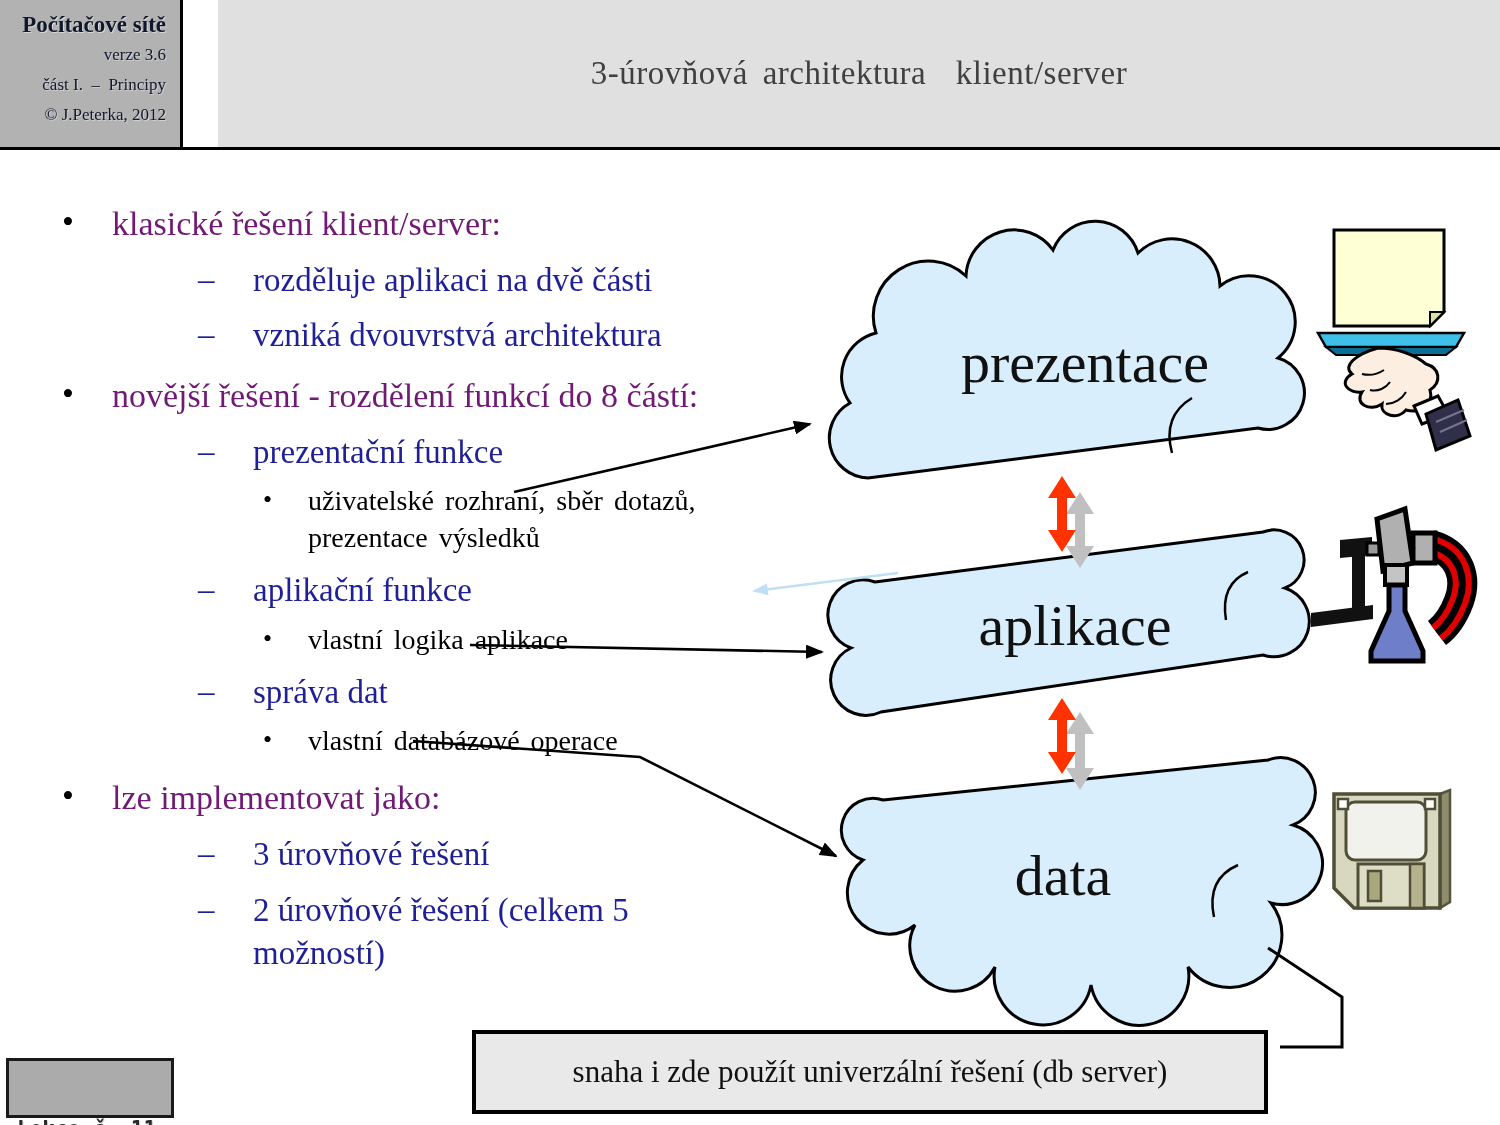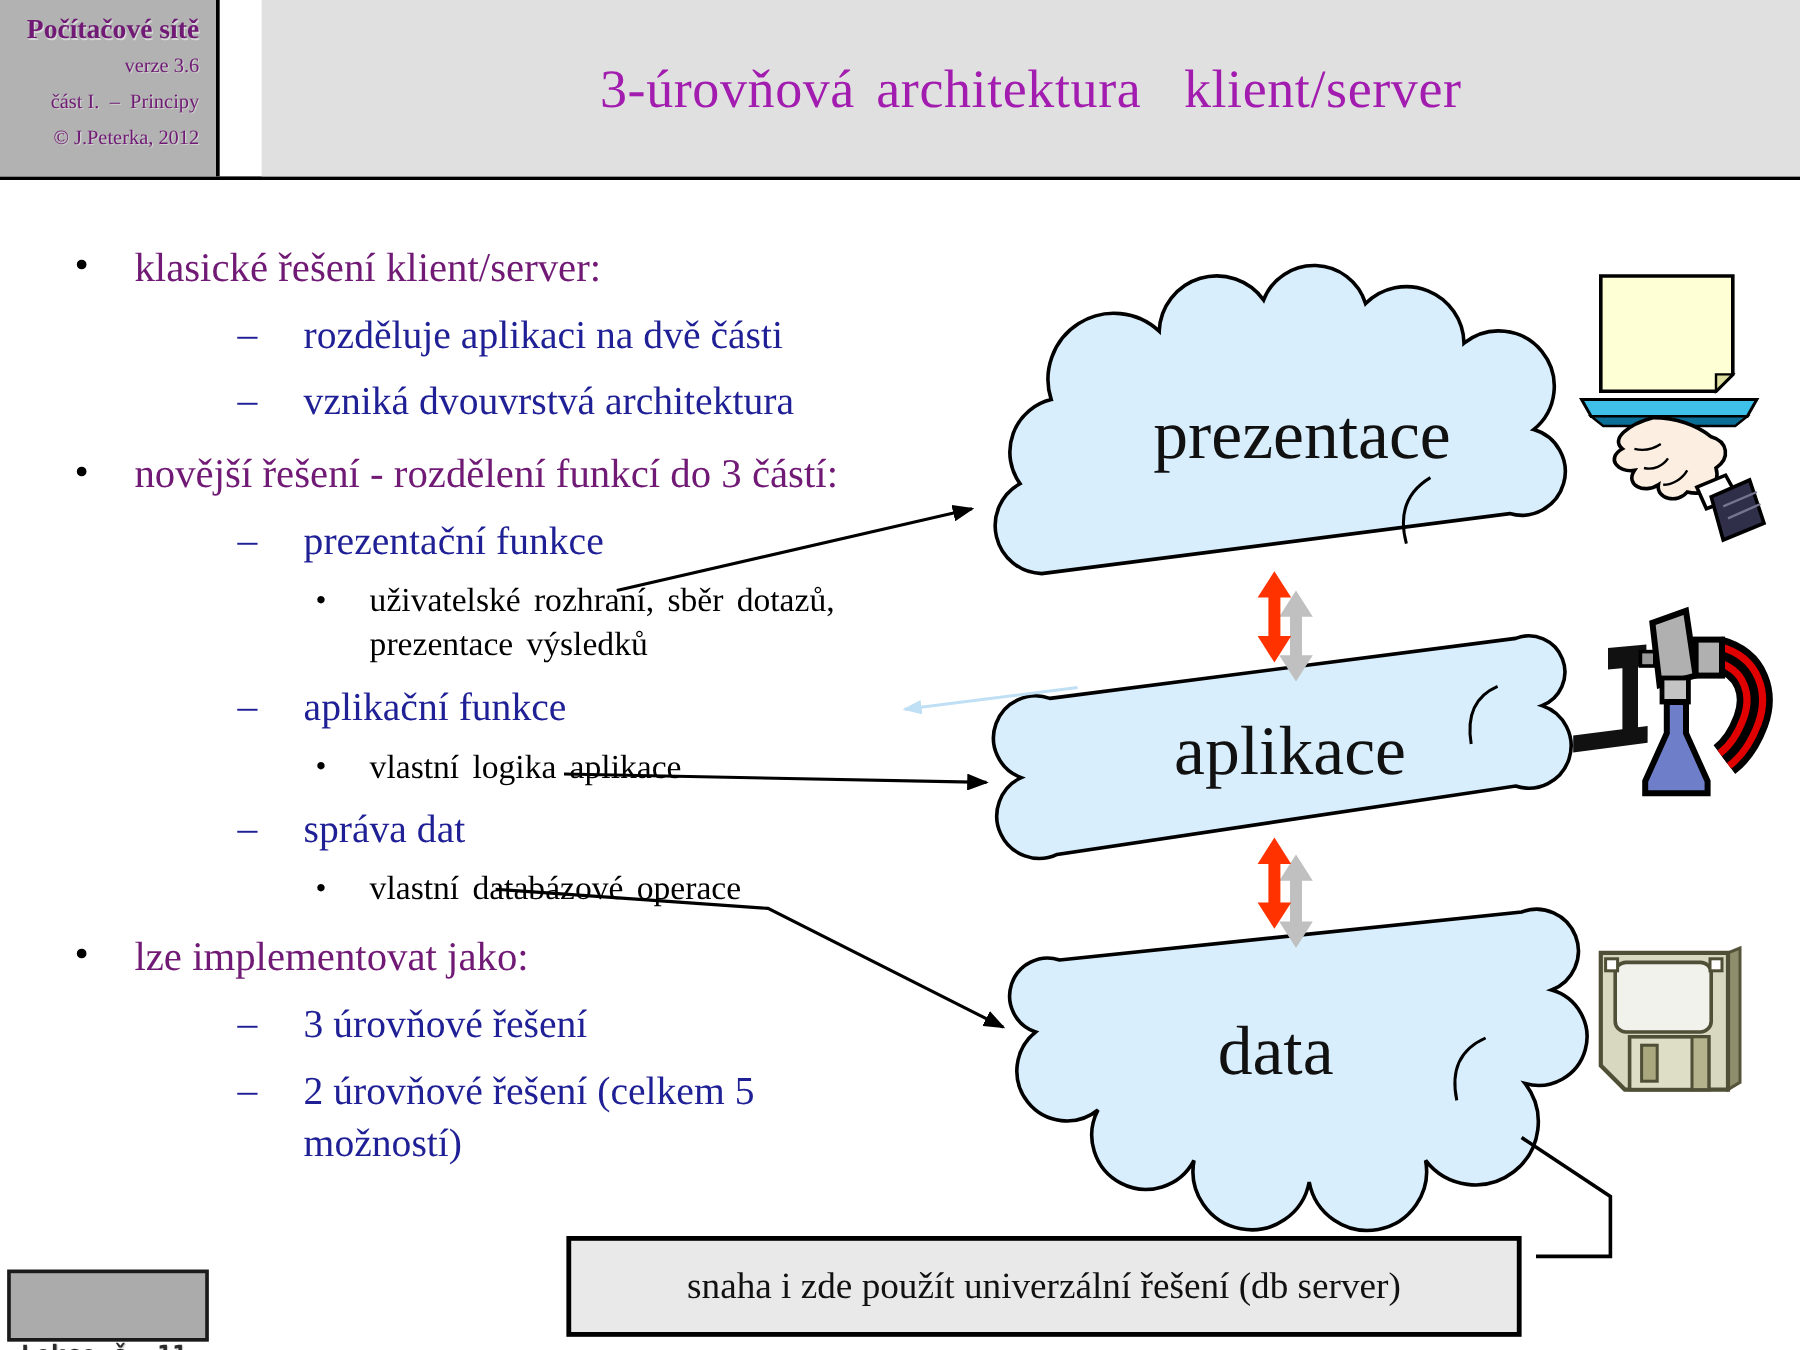--- a/index.html
+++ b/index.html
@@ -12,7 +12,7 @@
   .header-box{
     position:absolute;left:0;top:0;width:183px;height:147px;background:#B2B2B2;
     border-right:3px solid #000;box-sizing:border-box;padding:10px 14px 0 6px;
-    text-align:right;color:#701a75;
+    text-align:right;color:#0f172a;
   }
   .header-box .course{font-weight:bold;font-size:23px;line-height:30px;text-shadow:1px 1px 0 #d8d8d8;}
   .header-box .hline{font-size:17px;line-height:30px;white-space:pre;text-shadow:1px 1px 0 #d0d0d0;}

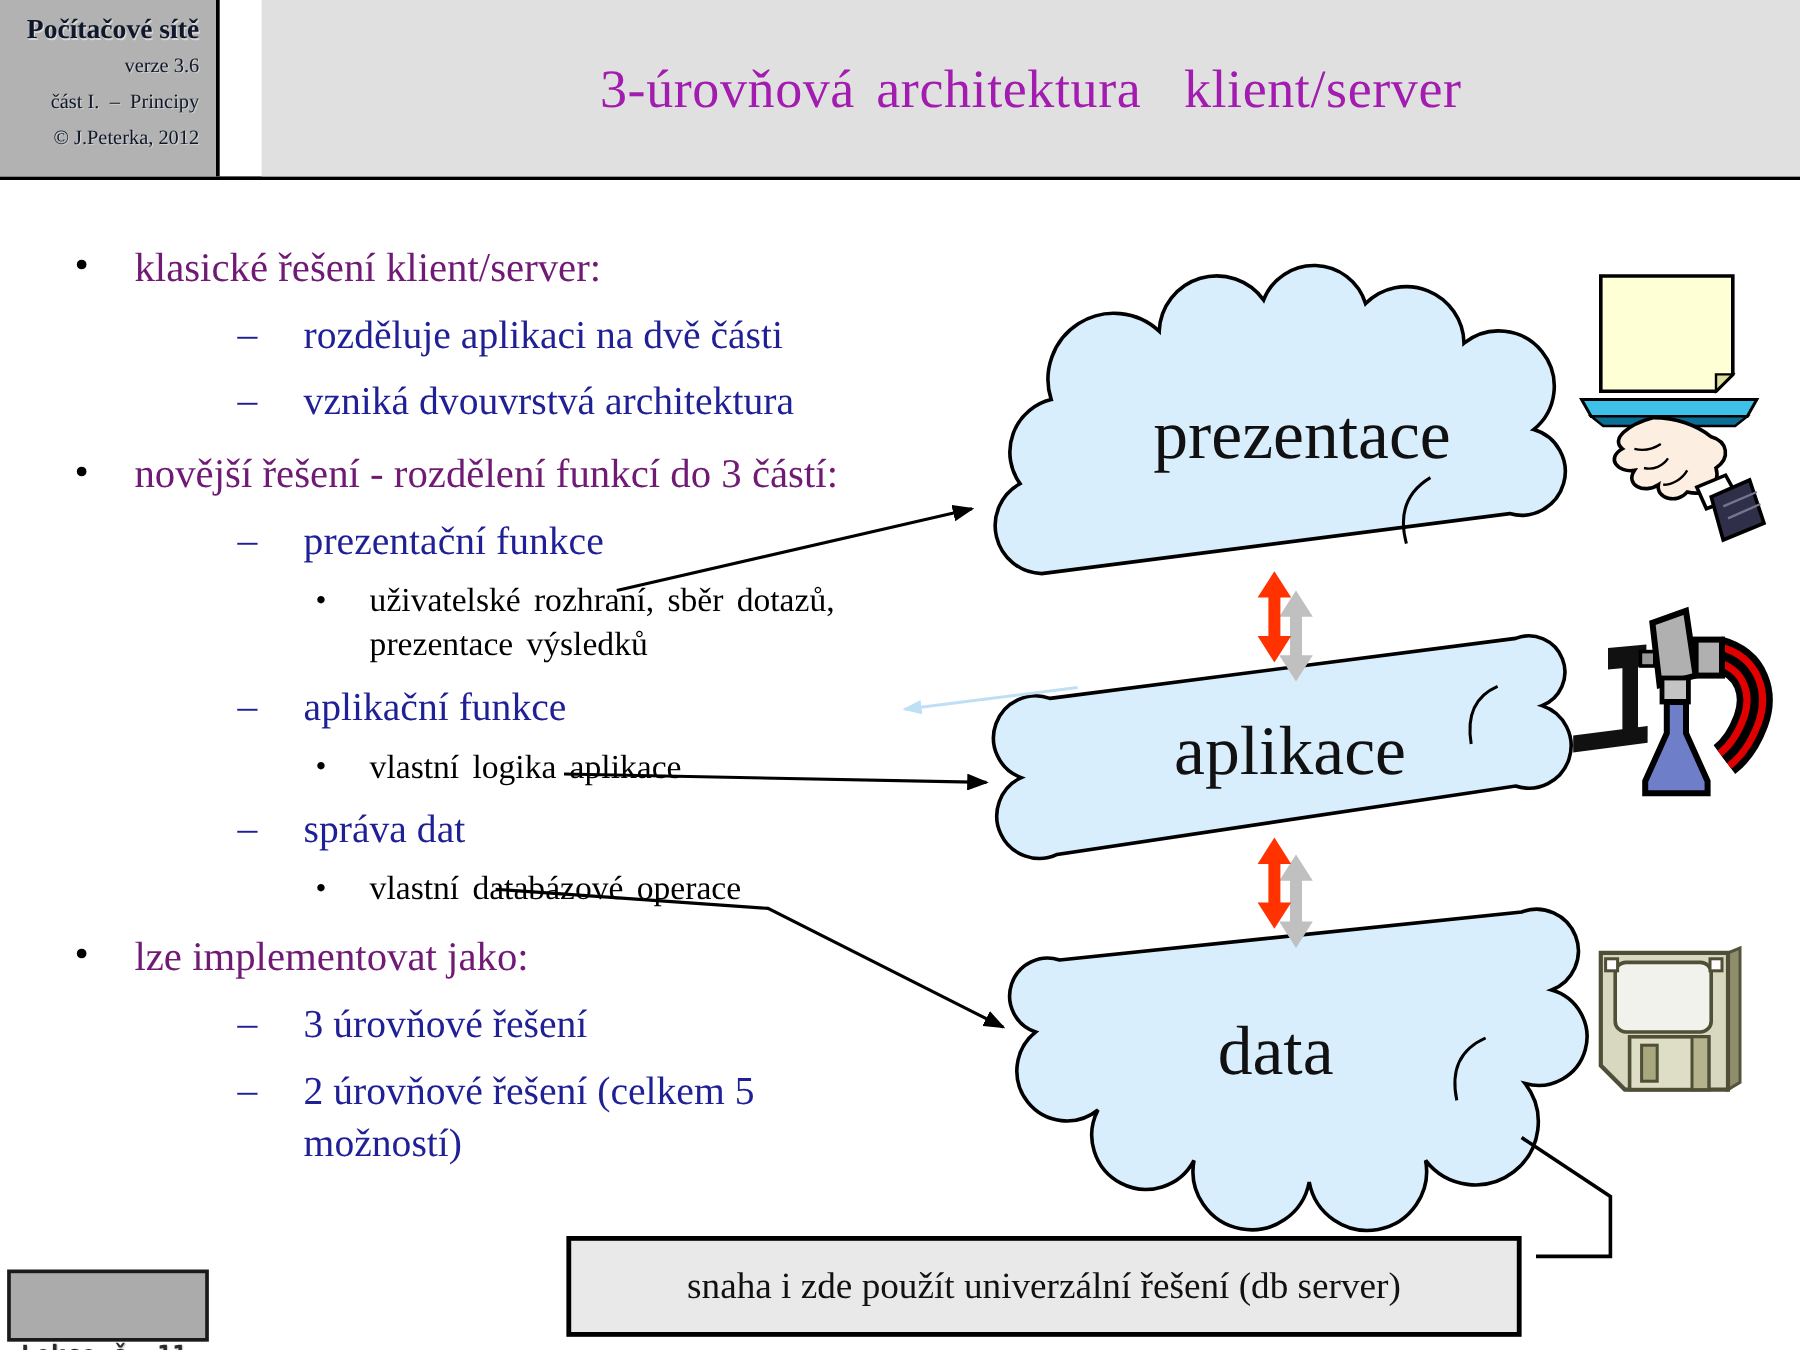--- a/index.html
+++ b/index.html
@@ -20,7 +20,7 @@
     position:absolute;left:218px;top:0;width:1282px;height:147px;background:#E0E0E0;
     display:flex;align-items:center;justify-content:center;
   }
-  .slide-title{font-size:45px;color:#a21caf;white-space:pre;letter-spacing:0.5px;word-spacing:6px;}
+  .slide-title{font-size:33px;color:#404040;white-space:pre;letter-spacing:0.5px;word-spacing:6px;}
   
   .bullets{position:absolute;left:48px;top:186px;width:712px;}
   .li{position:relative;box-sizing:border-box;line-height:1.32;}

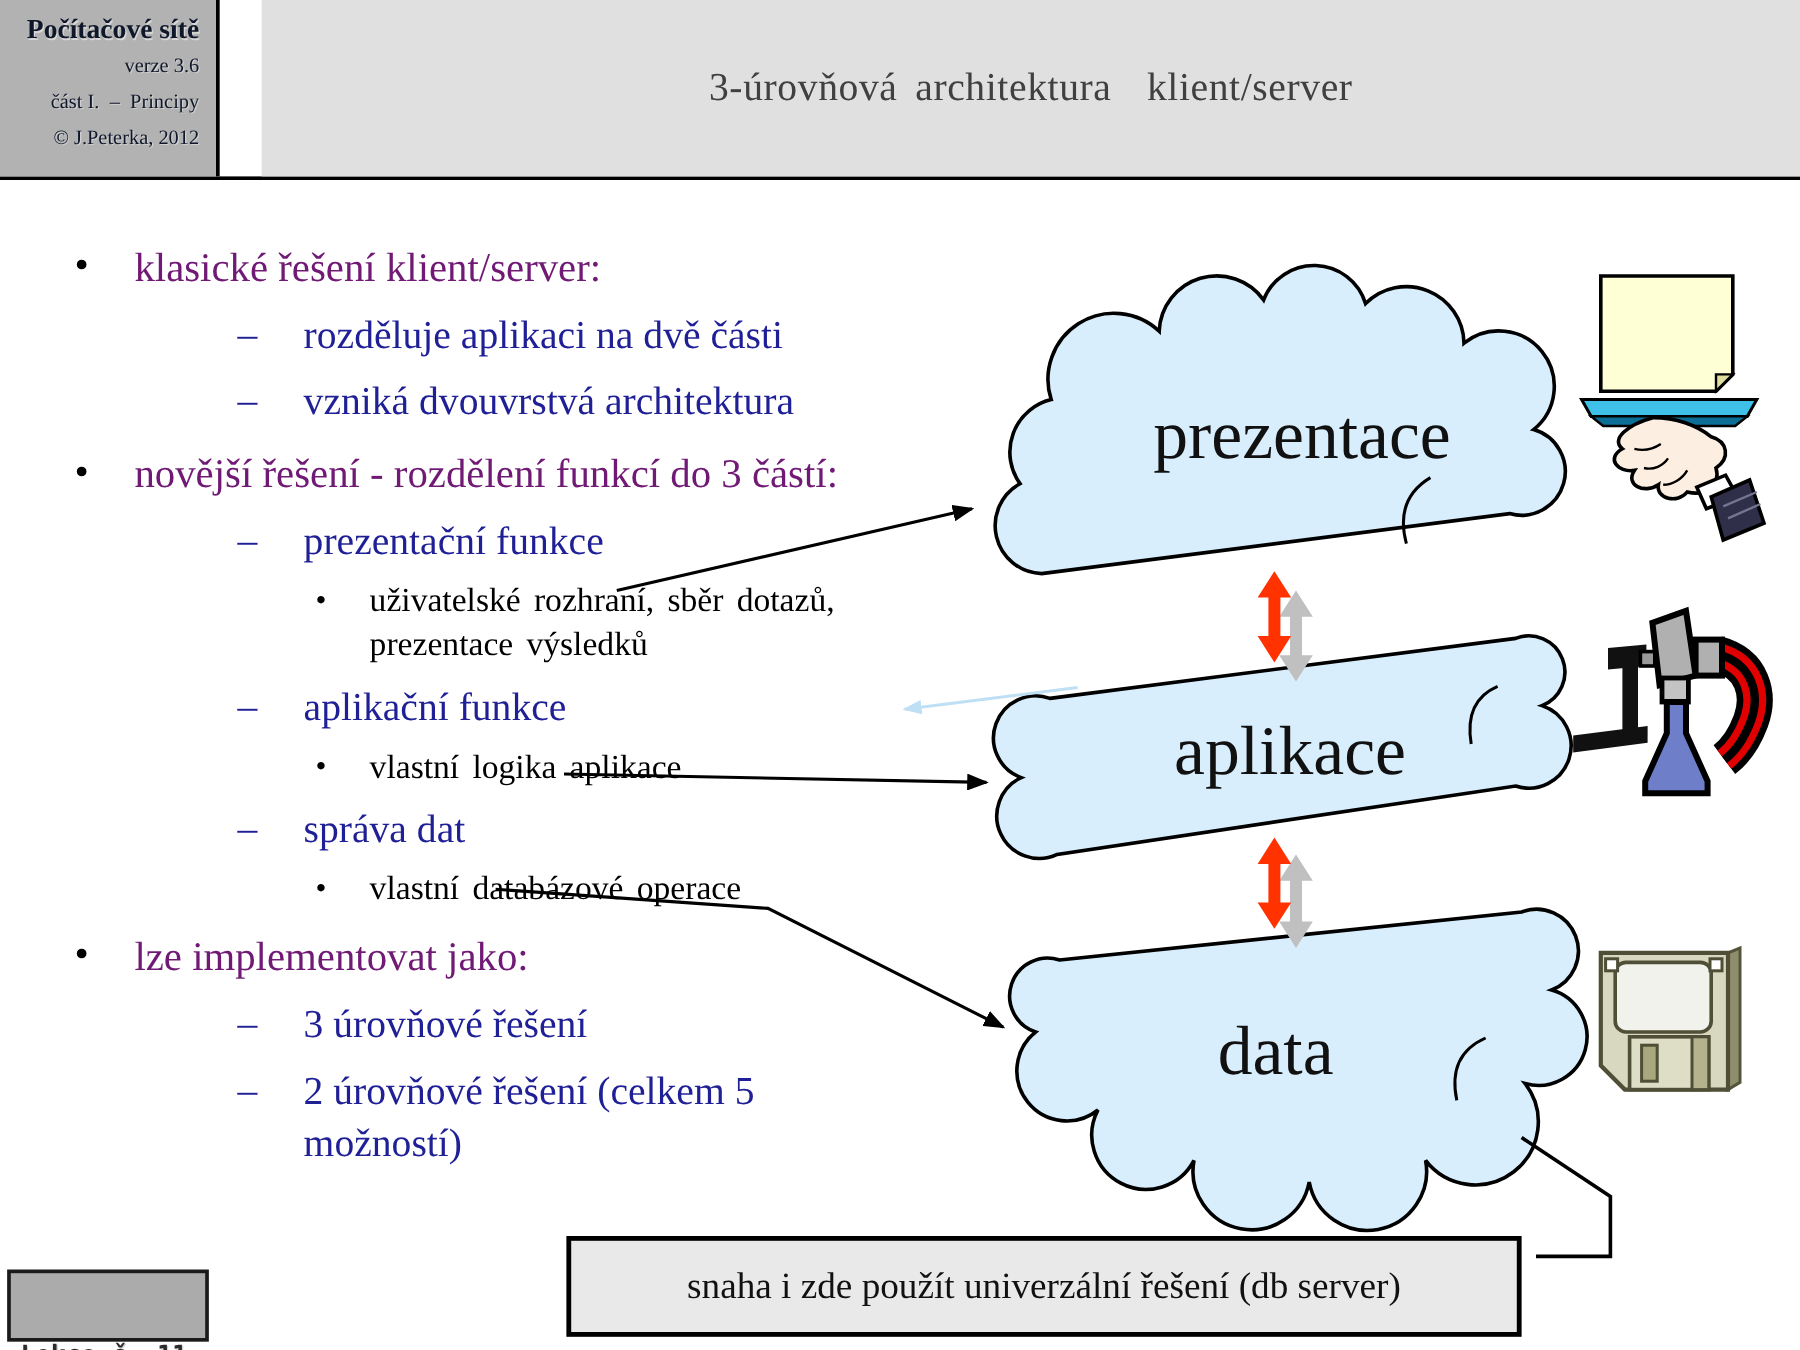--- a/index.html
+++ b/index.html
@@ -146,7 +146,7 @@
     <div class="li li-1">klasické řešení klient/server:</div>
     <div class="li li-2">rozděluje aplikaci na dvě části</div>
     <div class="li li-2">vzniká dvouvrstvá architektura</div>
-    <div class="li li-1">novější řešení - rozdělení funkcí do 3 částí:</div>
+    <div class="li li-1">novější řešení - rozdělení funkcí do 8 částí:</div>
     <div class="li li-2">prezentační funkce</div>
     <div class="li li-3">uživatelské rozhraní, sběr dotazů, prezentace výsledků</div>
     <div class="li li-2">aplikační funkce</div>

